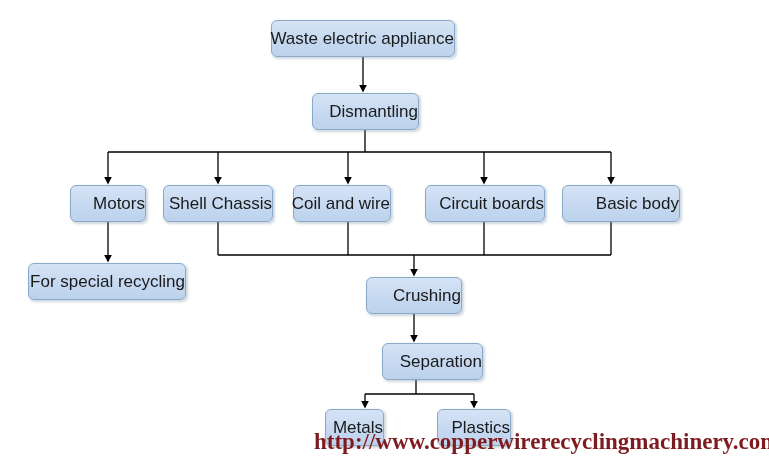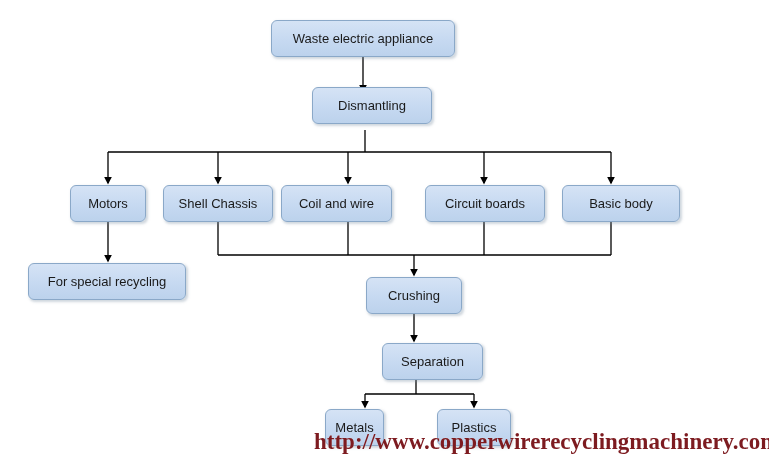--- a/index.html
+++ b/index.html
@@ -23,8 +23,8 @@
     background:linear-gradient(to bottom,#d5e3f5 0%,var(--node-fill) 55%,#bcd2ec 100%);
     border:1px solid var(--node-border);
     border-radius:6px;
-    display:flex;align-items:center;justify-content:center;
-    font-size:13px;color:#1a1a1a;
+    display:flex;align-items:center;justify-content:flex-end;
+    font-size:17px;color:#1a1a1a;
     box-shadow:1.5px 1.5px 2.5px rgba(120,140,160,0.35);
   }
   .node span{white-space:nowrap;}

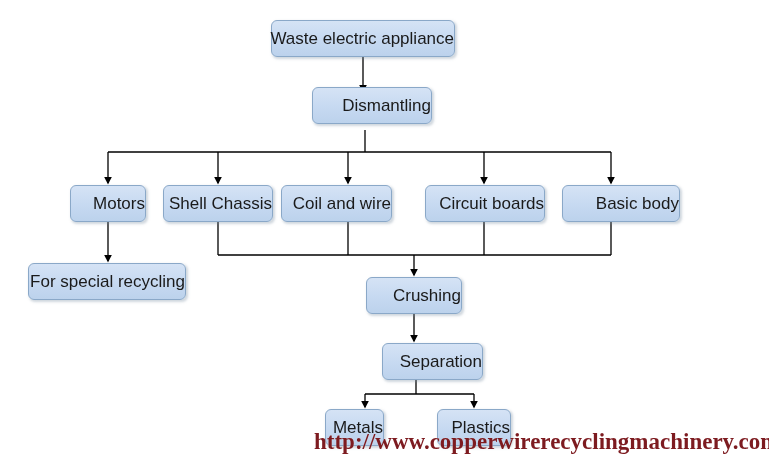--- a/index.html
+++ b/index.html
@@ -90,7 +90,7 @@
     <span>Waste electric appliance</span>
   </div>
 
-  <div class="node" style="left:312px;top:87px;width:120px">
+  <div class="node" style="left:312px;top:93px;width:107px">
     <span>Dismantling</span>
   </div>
 

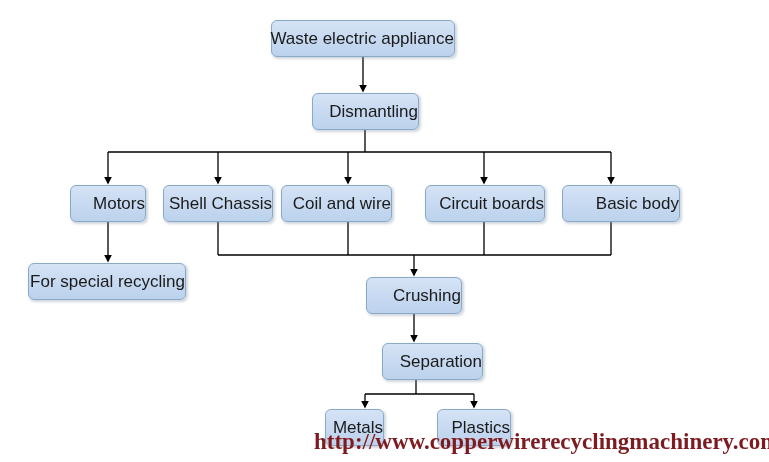--- a/index.html
+++ b/index.html
@@ -102,7 +102,7 @@
     <span>Motors</span>
   </div>
 
-  <div class="node" style="left:281px;top:185px;width:111px">
+  <div class="node" style="left:293px;top:185px;width:98px">
     <span>Coil and wire</span>
   </div>
 

